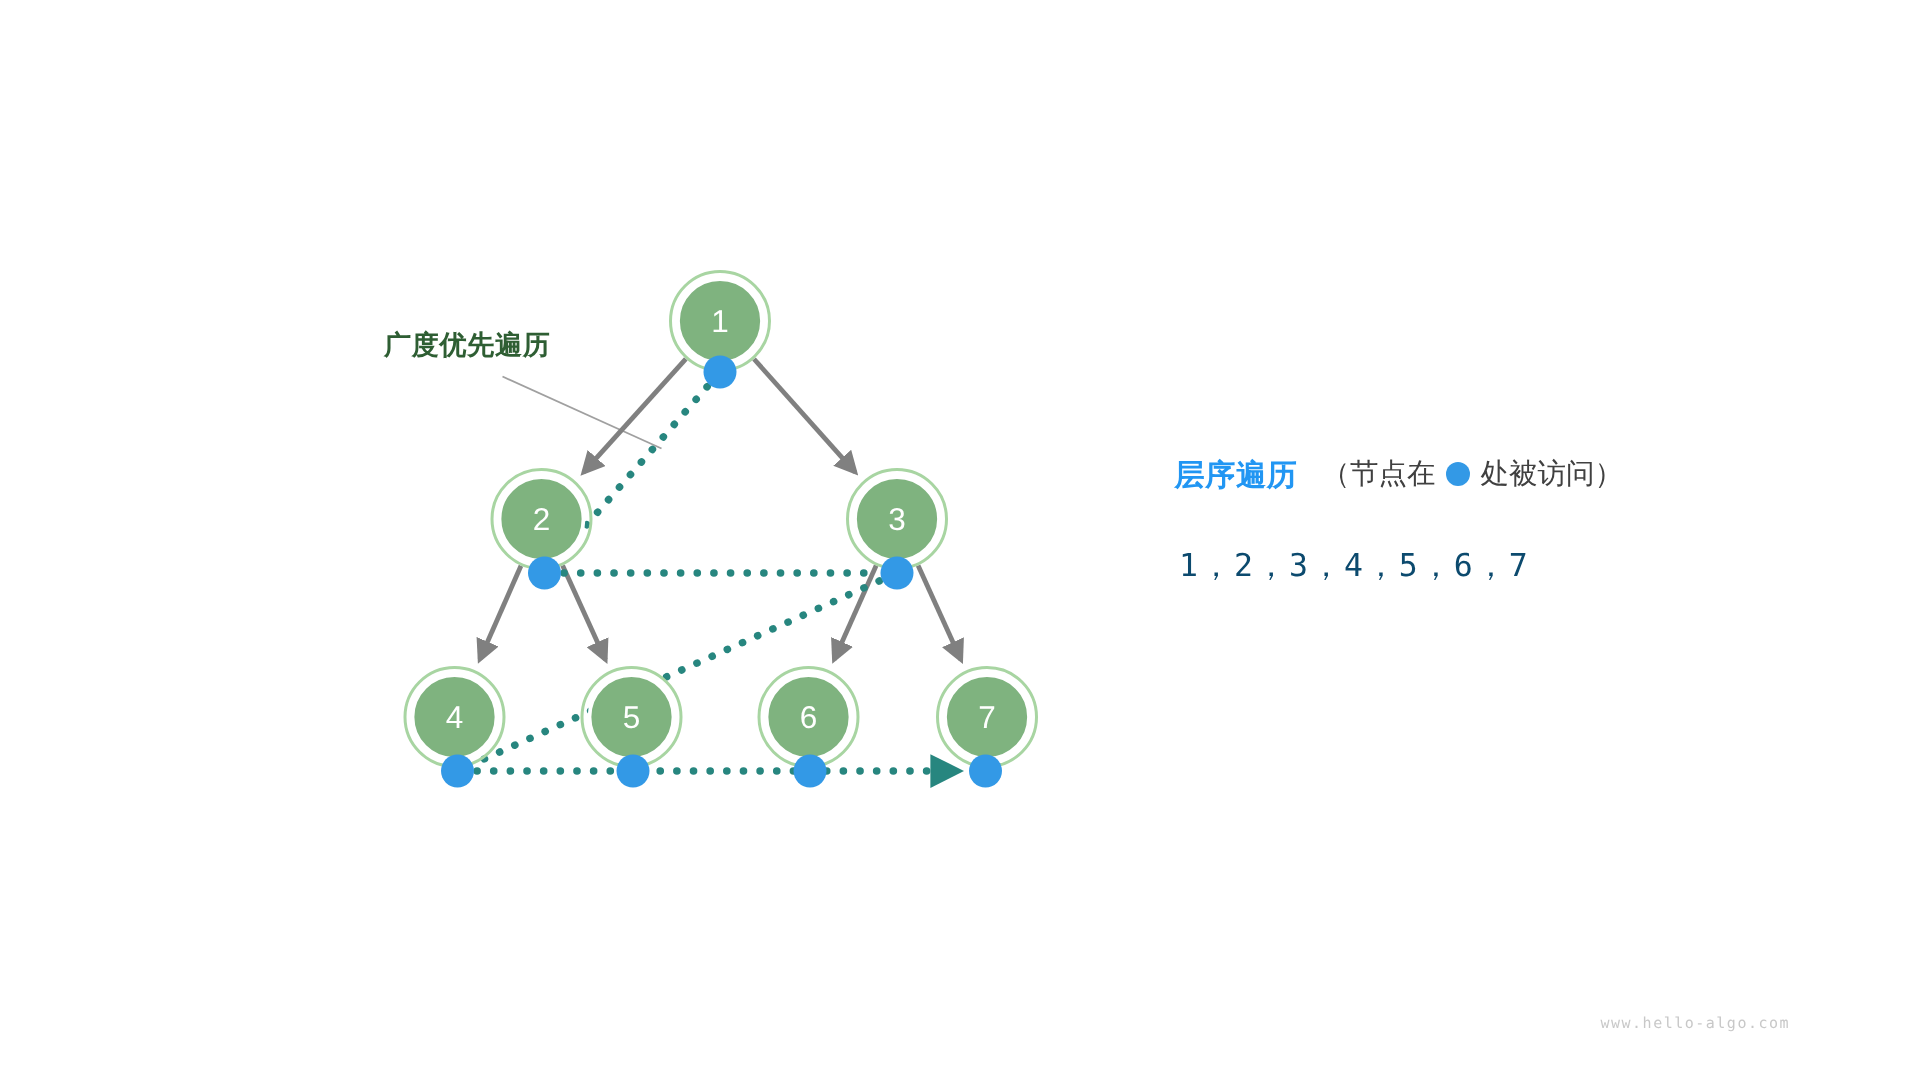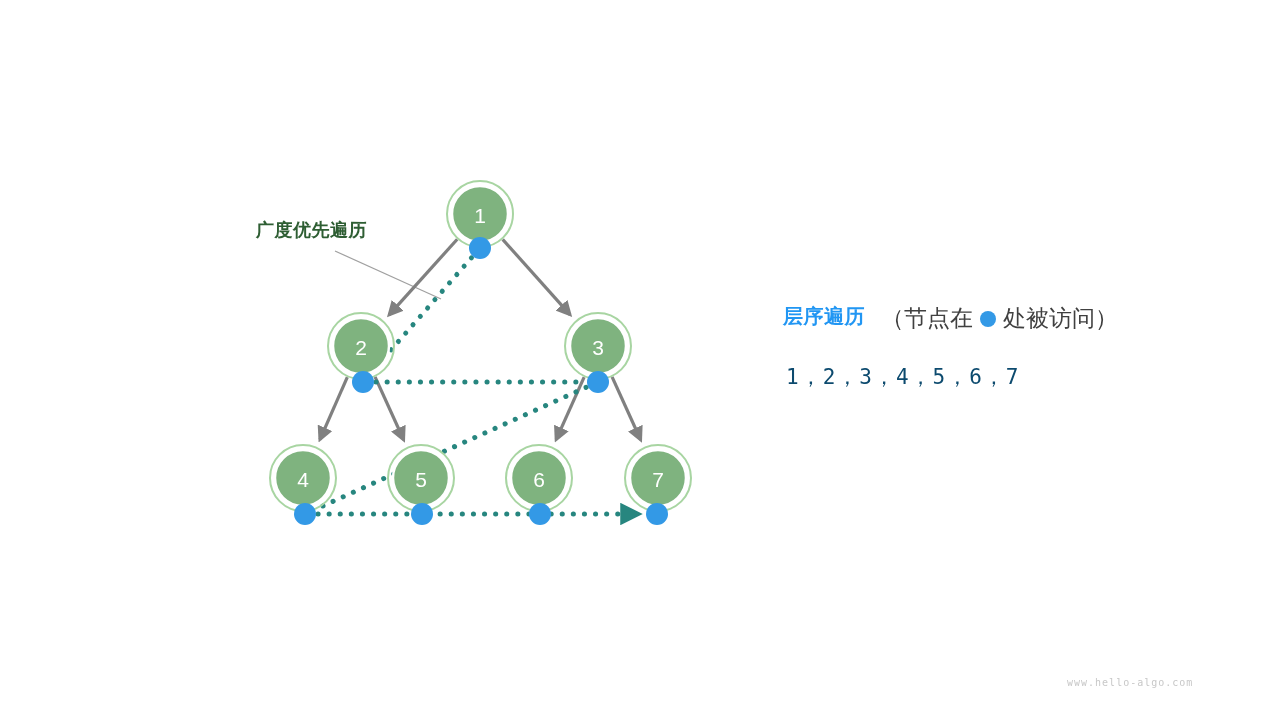--- a/index.html
+++ b/index.html
@@ -63,7 +63,7 @@
   }
   .legend-note {
     font-family: "Liberation Sans", sans-serif;
-    font-size: 23px;
+    font-size: 19px;
     color: #404040;
     margin-left: 16px;
     display: flex;

